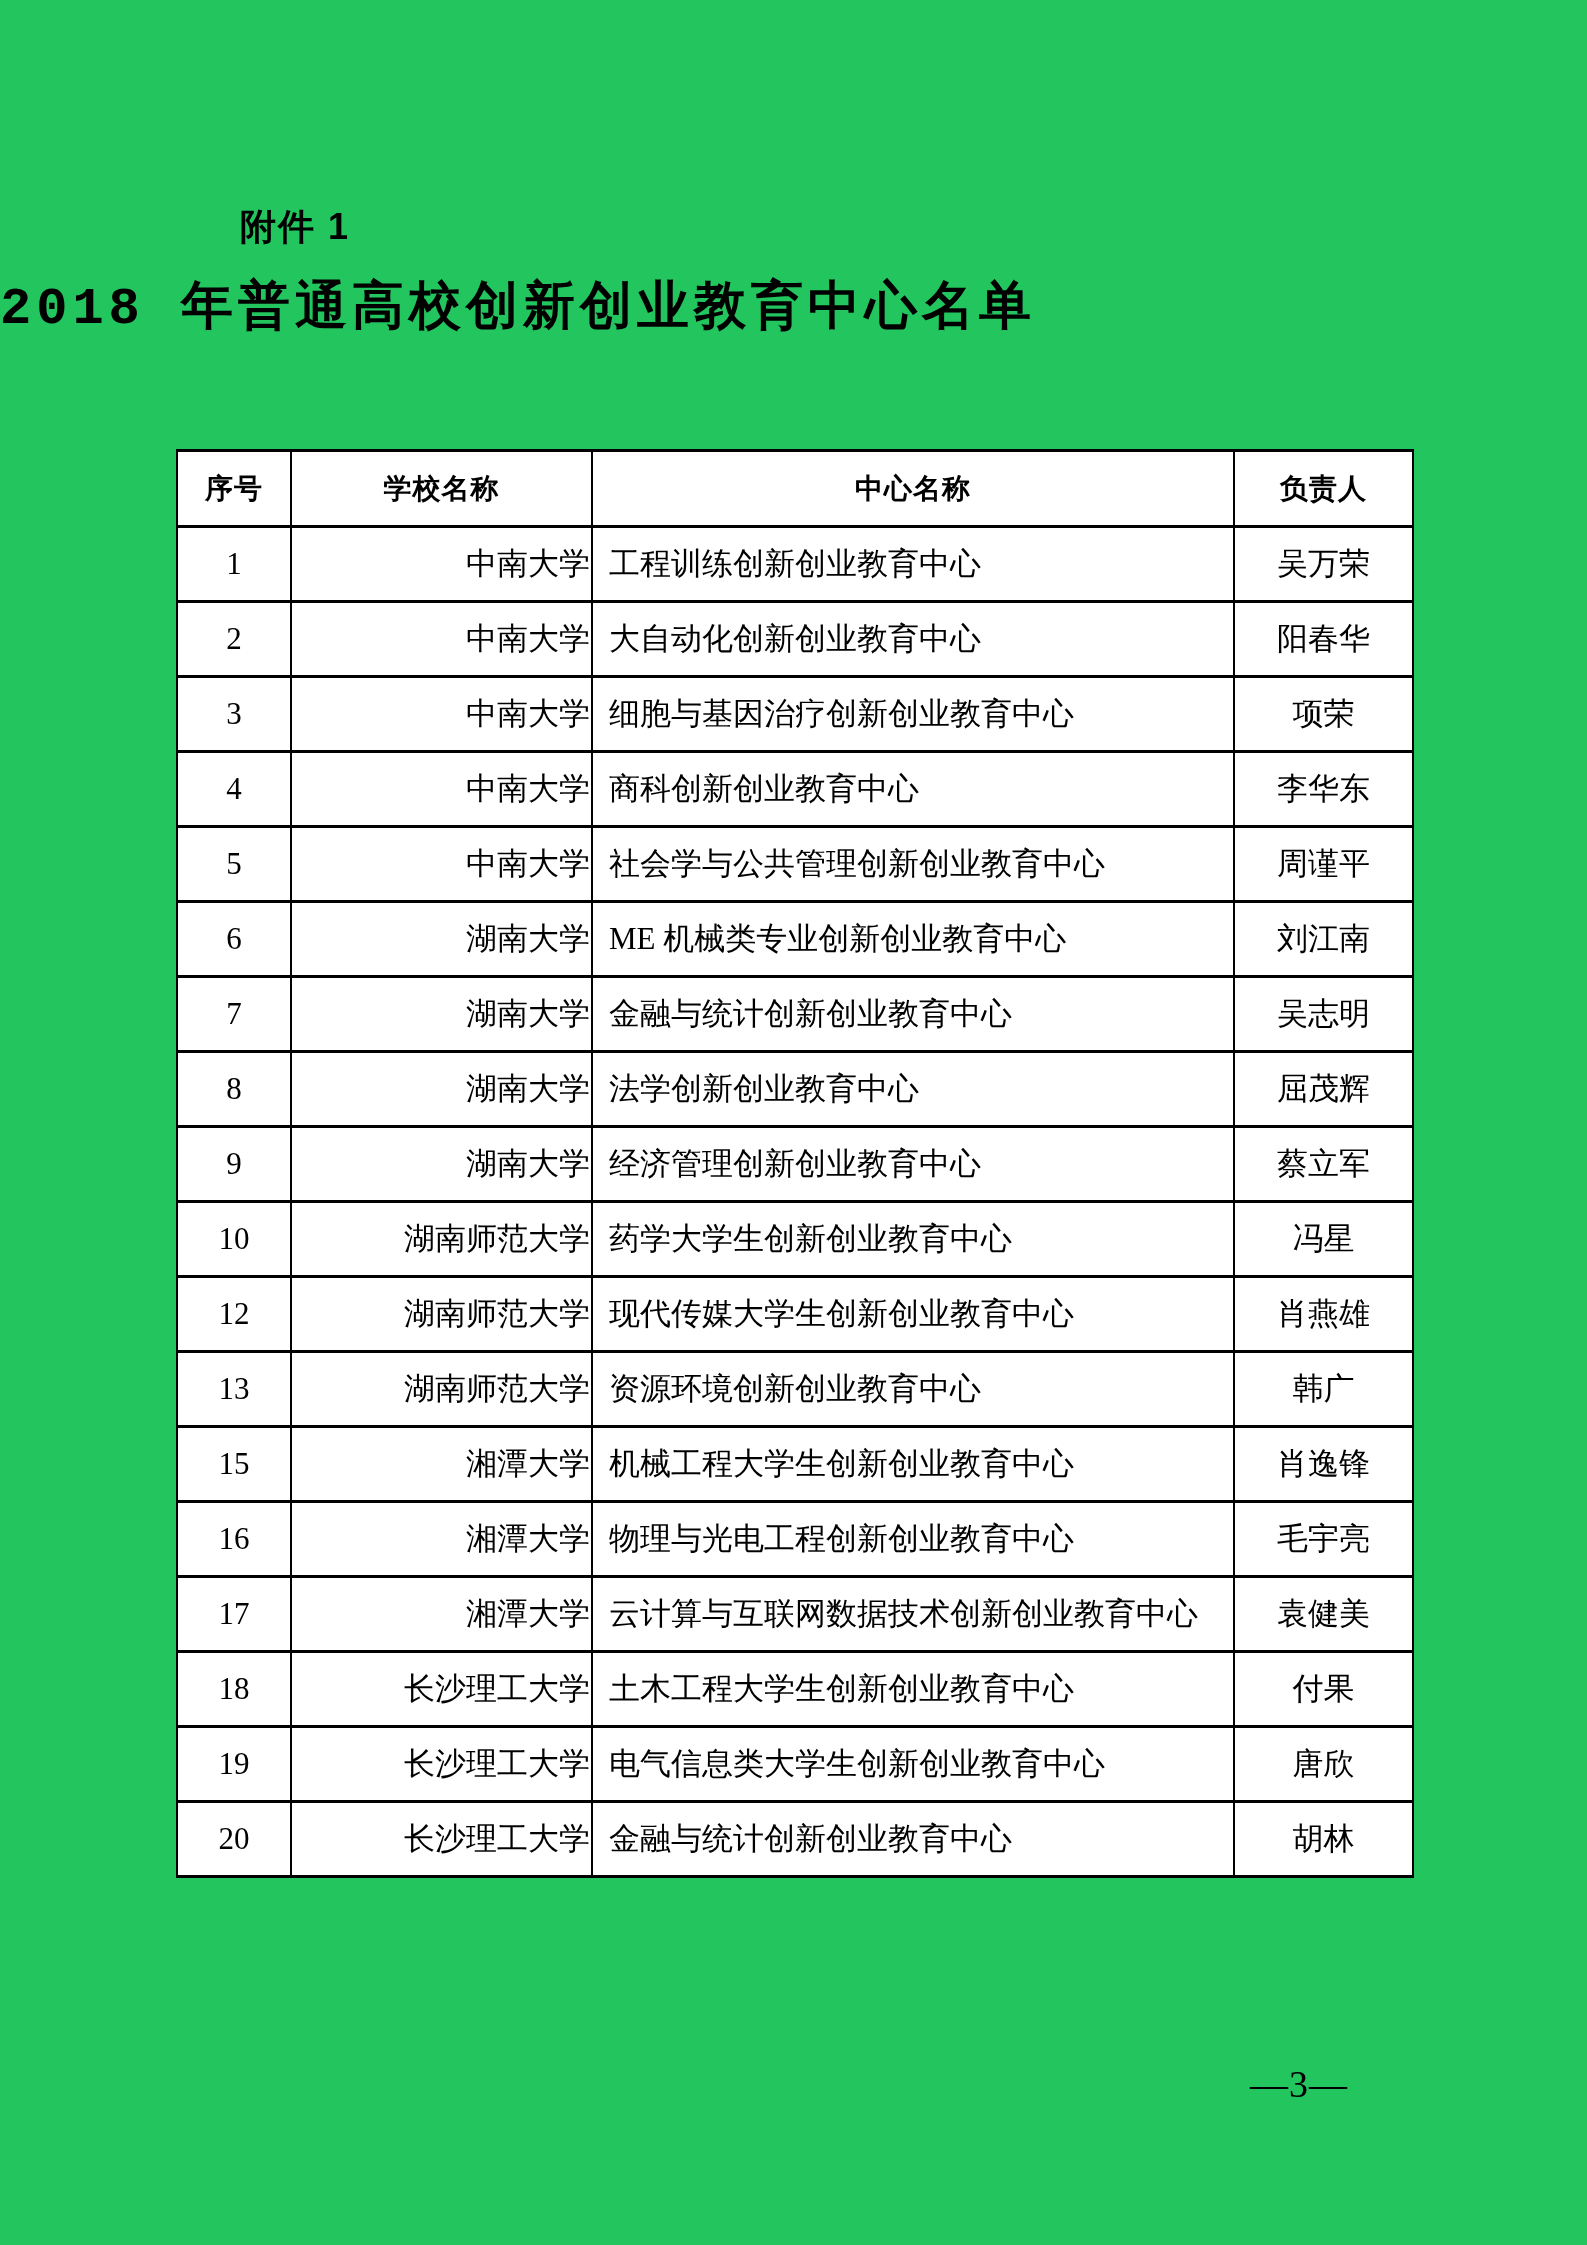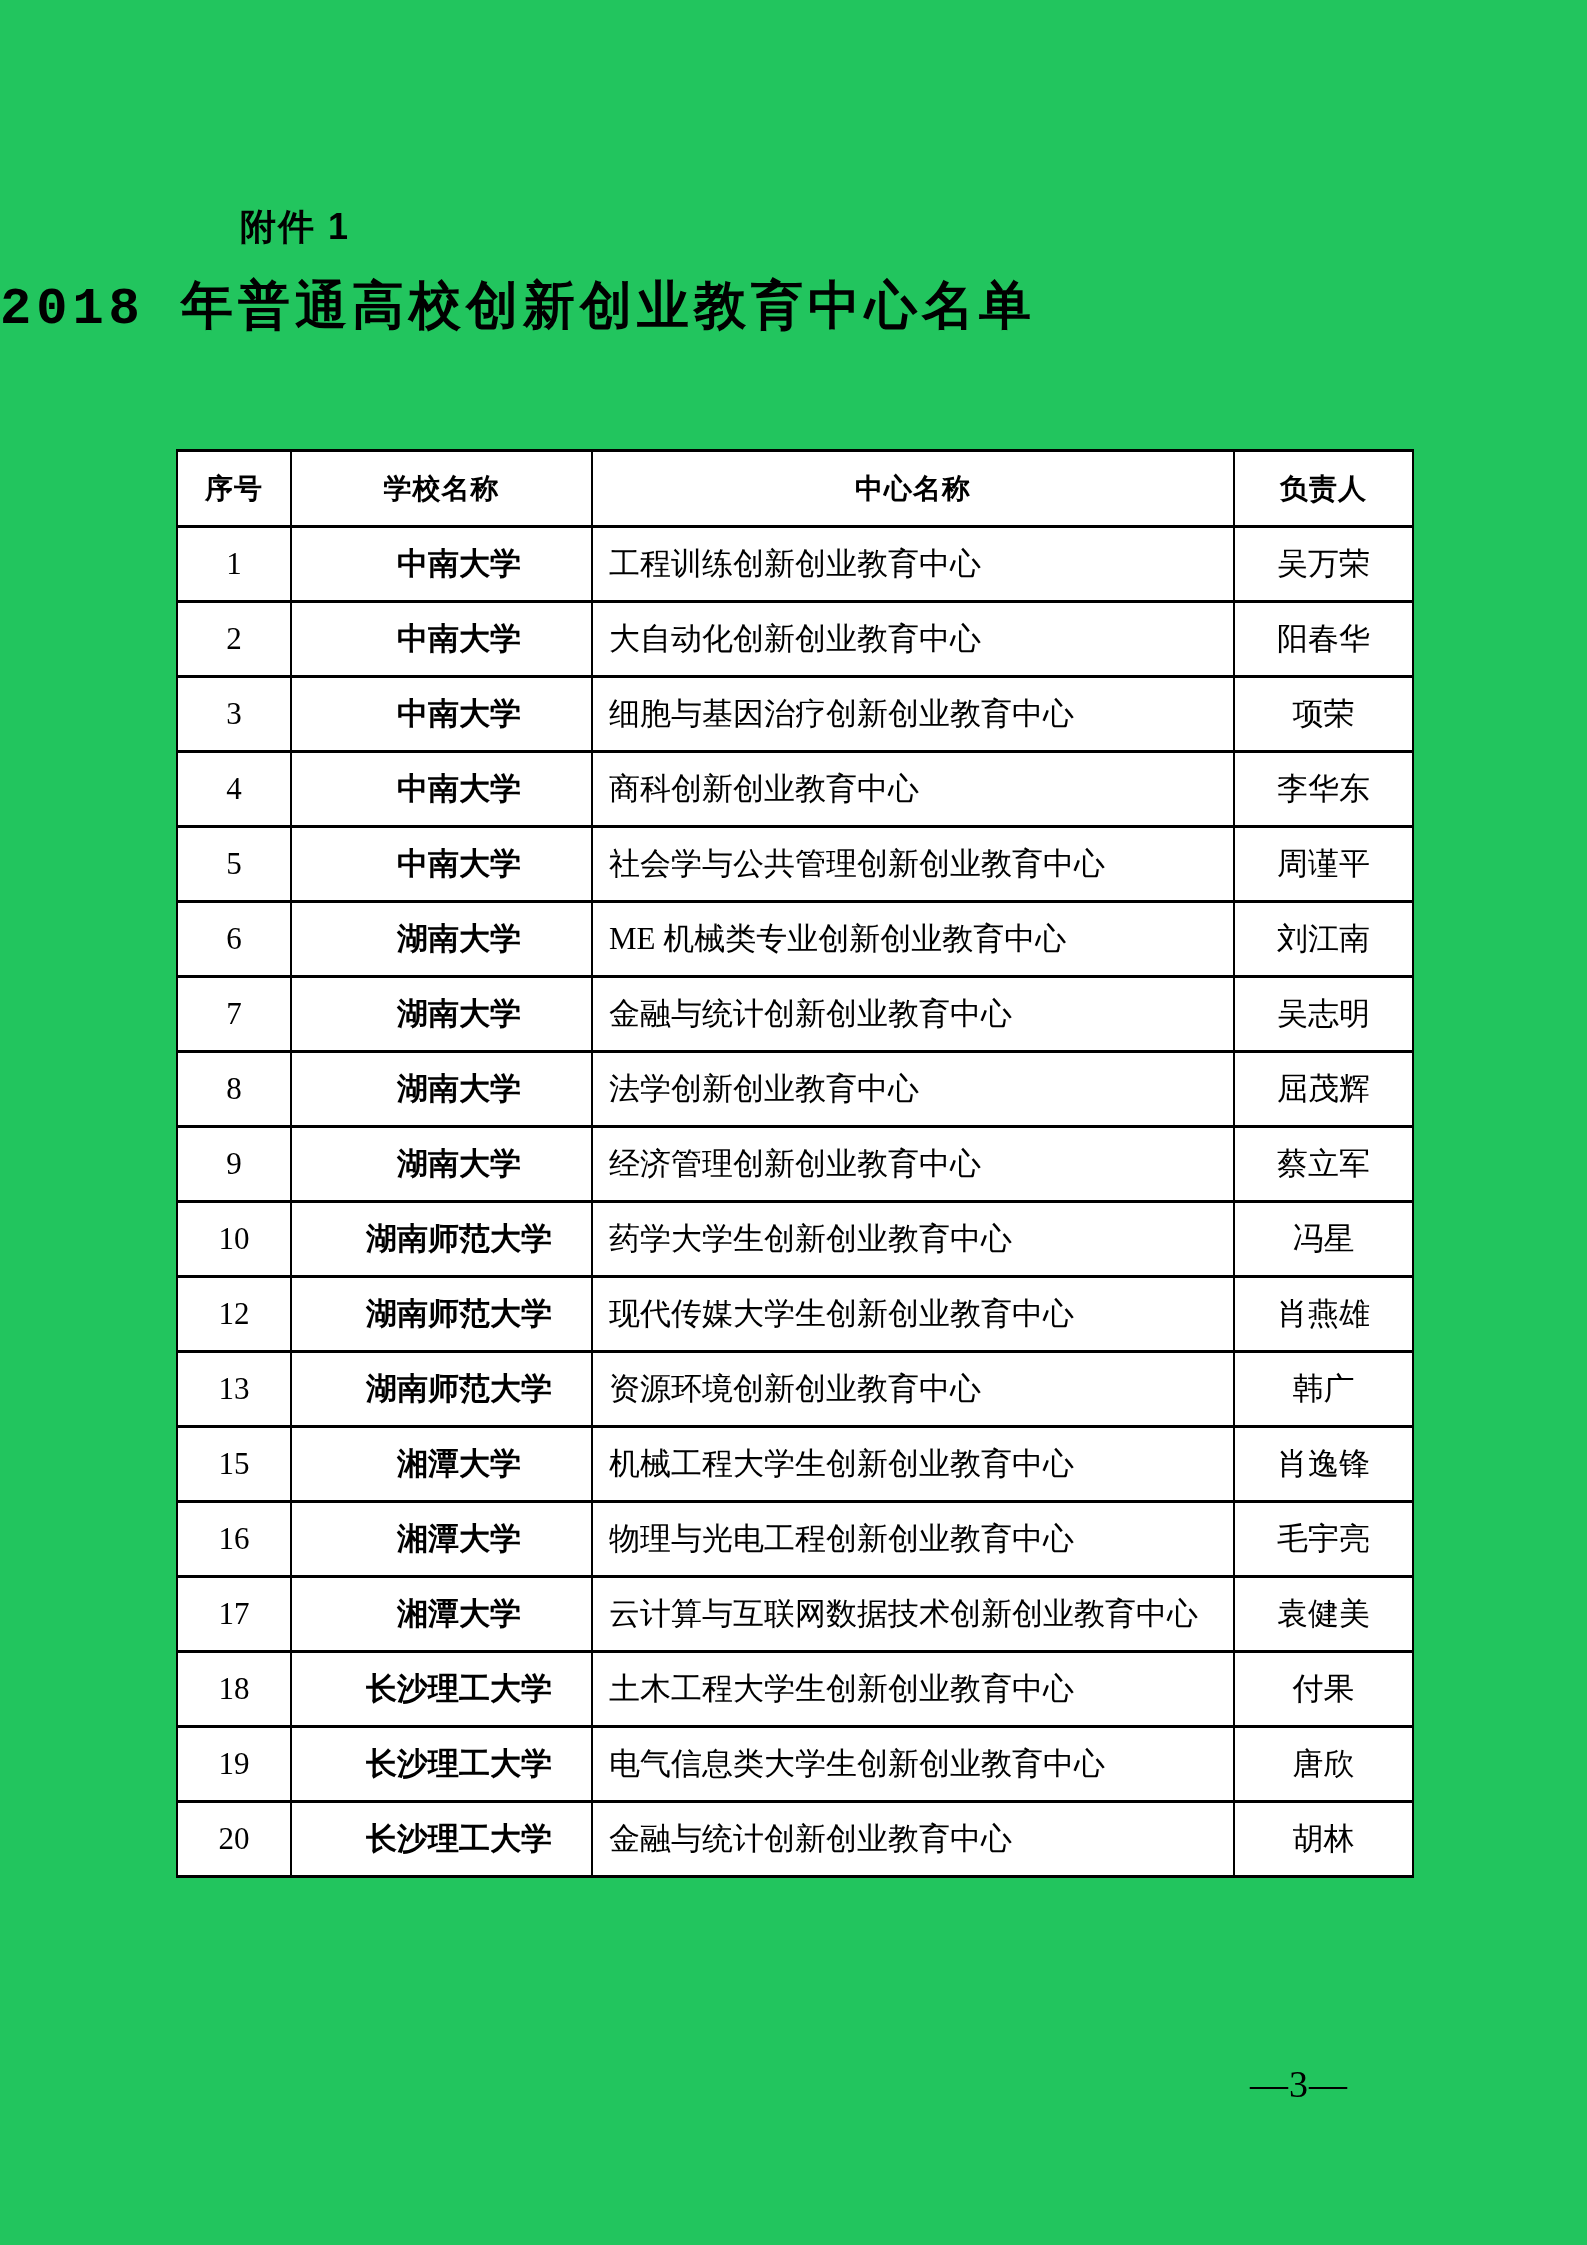--- a/index.html
+++ b/index.html
@@ -72,7 +72,7 @@
     line-height: 1.4;
   }
   .centers-table td.col-serial  { text-align: center; }
-  .centers-table td.col-school  { text-align: center; padding-left: 36px; font-weight: bold; }
+  .centers-table td.col-school  { text-align: right; padding-left: 36px; }
   .centers-table td.col-center  { text-align: left; padding-left: 16px; padding-right: 12px; }
   .centers-table td.col-person  { text-align: center; }
   .page-number {

